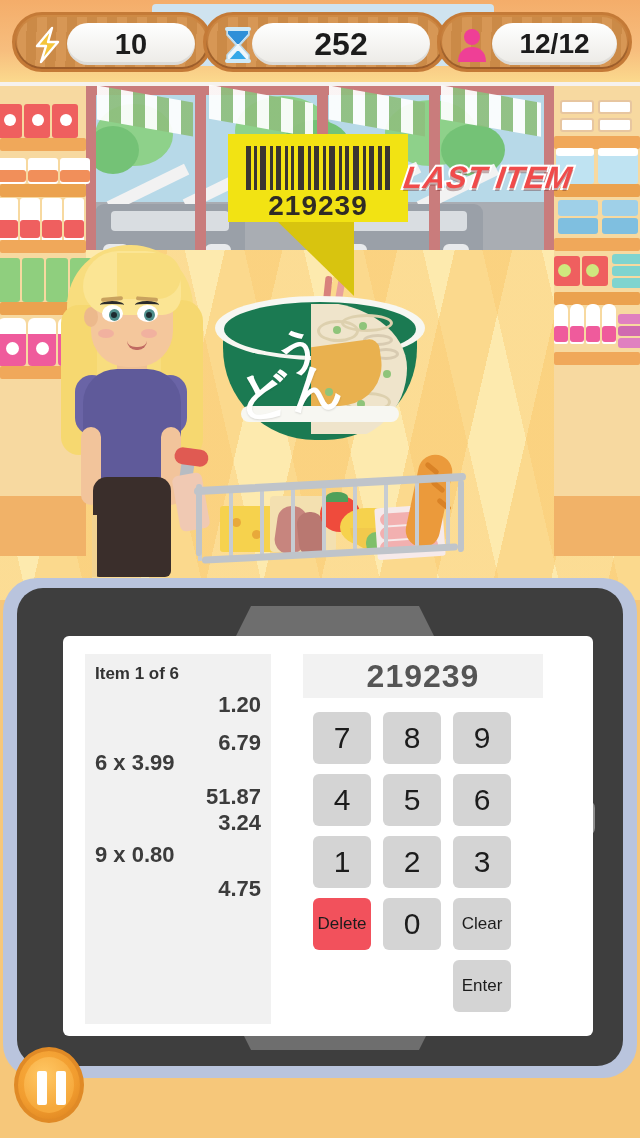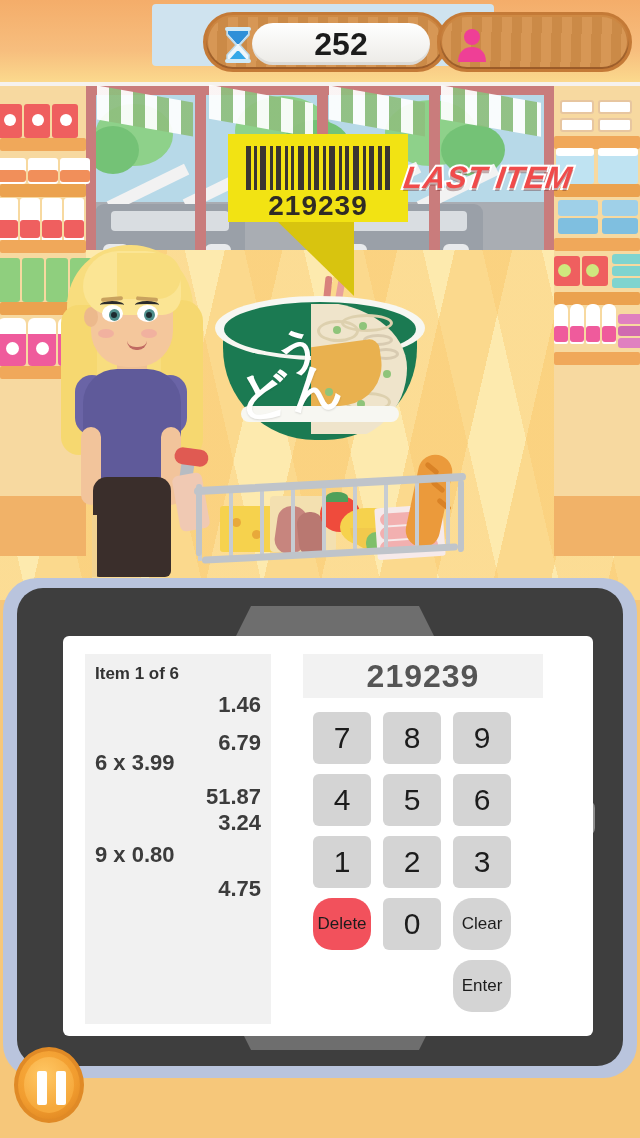--- a/index.html
+++ b/index.html
@@ -454,6 +454,15 @@
     <div class="hud-bgband"></div>
     <div class="hud-inner"></div>
 
+    <div class="panel p1">
+      <div class="panel-wood"></div>
+      <div class="panel-ico">
+        <svg class="bolt" viewBox="0 0 40 40" aria-hidden="true">
+          <path d="M25 3 L10 21 L19 21 L14 37 L31 17 L21 17 Z" fill="#f5c53a" stroke="#fff" stroke-width="2.4" stroke-linejoin="round"></path>
+        </svg>
+      </div>
+      <div class="panel-field">10</div>
+    </div>
 
     <div class="panel p2">
       <div class="panel-wood"></div>

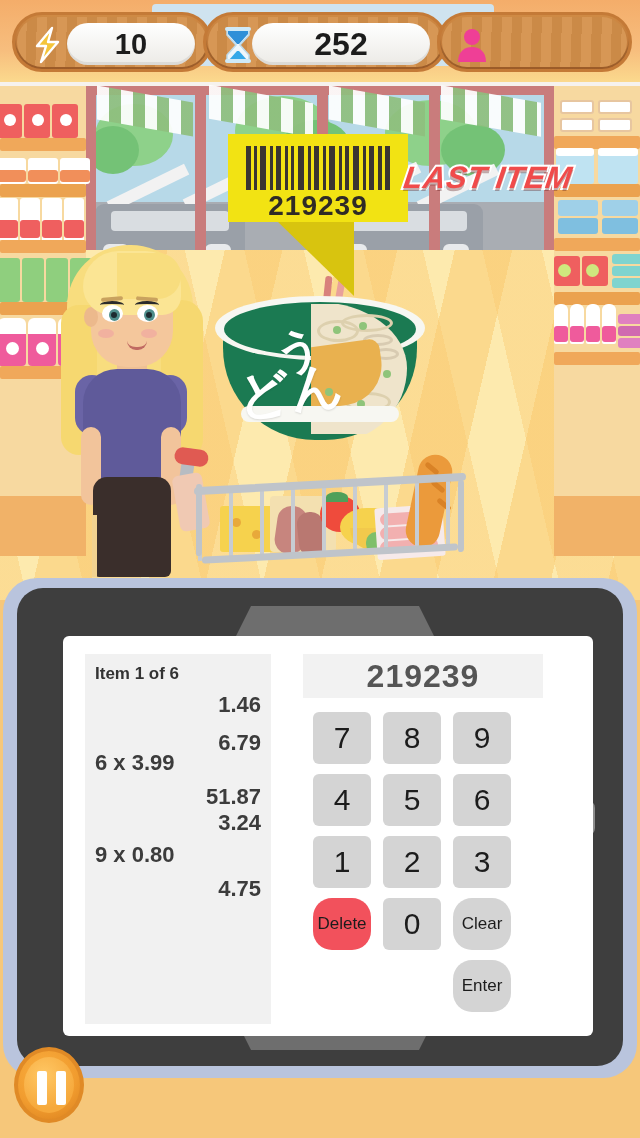--- a/index.html
+++ b/index.html
@@ -486,6 +486,7 @@
           <path d="M6 37 C6 26 13 22 20 22 C27 22 34 26 34 37 Z" fill="#ef3f96"></path>
         </svg>
       </div>
+      <div class="panel-field">12/12</div>
     </div>
   </div>
 

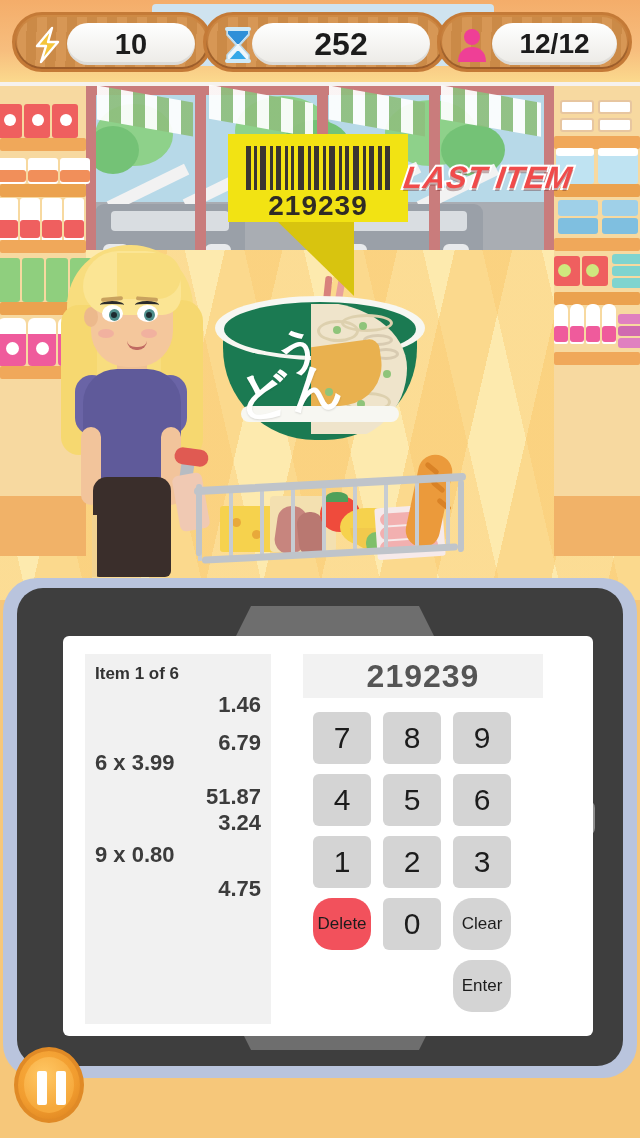--- a/index.html
+++ b/index.html
@@ -501,7 +501,7 @@
 
         <div class="receipt">
           <div class="r-title">Item 1 of 6</div>
-          <div class="r-line r-right" style="top:38px;">1.46</div>
+          <div class="r-line r-right" style="top:38px;">1.20</div>
           <div class="r-line r-right" style="top:76px;">6.79</div>
           <div class="r-line r-left" style="top:96px;">6 x 3.99</div>
           <div class="r-line r-right" style="top:130px;">51.87</div>

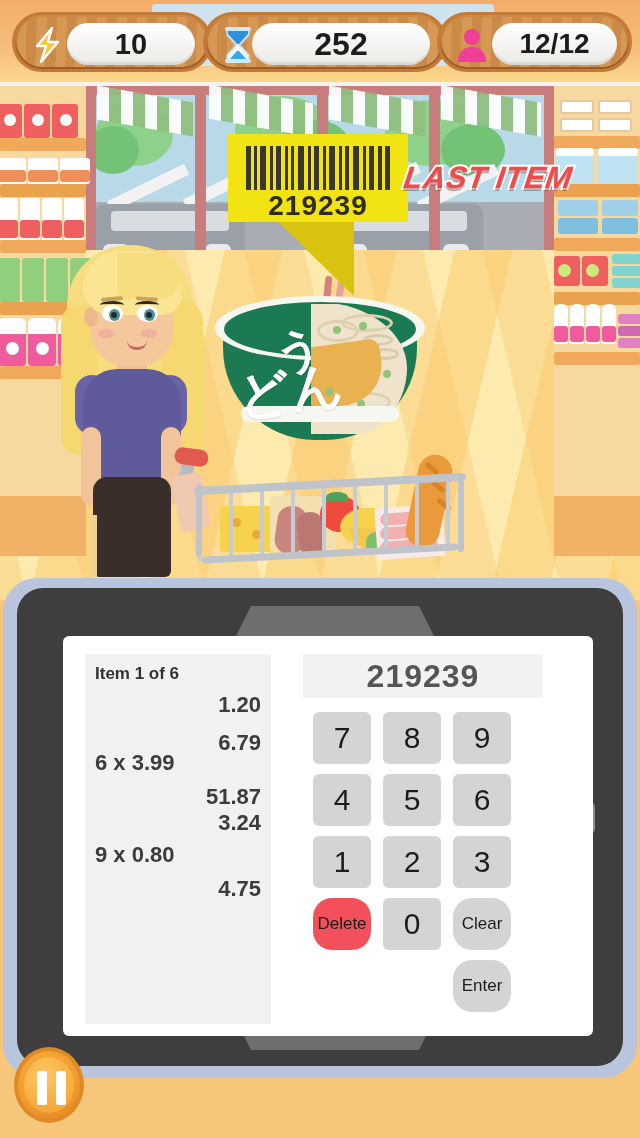--- a/index.html
+++ b/index.html
@@ -174,7 +174,7 @@
      display:flex; align-items:center; justify-content:center; font-size:32px; font-weight:700; color:#555; letter-spacing:1px; }
   .key { position:absolute; width:58px; height:52px; background:#d4d4d4; border-radius:6px;
      display:flex; align-items:center; justify-content:center; font-size:30px; color:#1c1c1c; }
-  .key.lbl { font-size:17px;border-radius:19px; }
+  .key.lbl { font-size:17px; }
   .key.del { background:#f2515c; }
   .kc0 { left:18px; } .kc1 { left:88px; } .kc2 { left:158px; }
   .kr0 { top:58px; } .kr1 { top:120px; } .kr2 { top:182px; } .kr3 { top:244px; } .kr4 { top:306px; }

